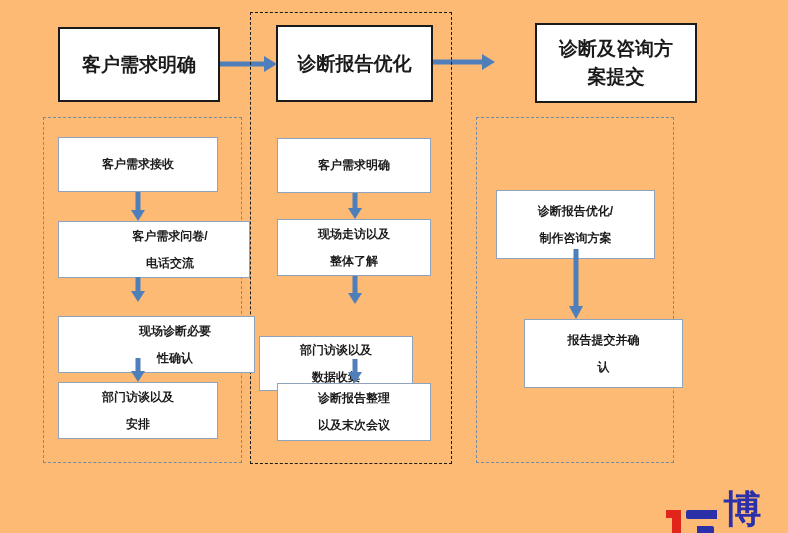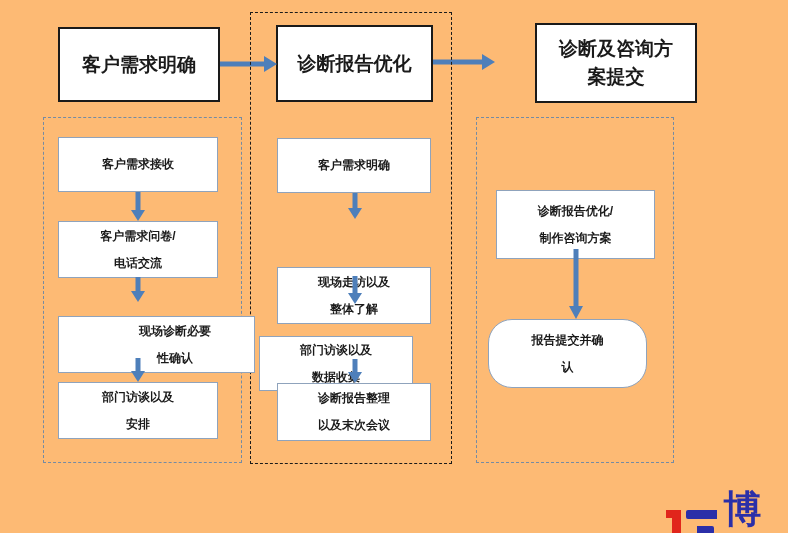--- a/index.html
+++ b/index.html
@@ -16,7 +16,7 @@
   .hdr-1{left:58px;top:27px;width:158px;height:71px;}
   .dash-1{left:43px;top:117px;width:197px;height:344px;}
   .c1-s1{left:58px;top:137px;width:158px;height:53px;}
-  .c1-s2{left:58px;top:221px;width:158px;height:55px;}
+  .c1-s2{left:58px;top:221px;width:158px;height:55px;padding-left:32px;}
   .c1-s3{left:58px;top:316px;width:158px;height:55px;padding-left:37px;}
   .c1-s4{left:58px;top:382px;width:158px;height:55px;}
   .c1-a1{left:130px;top:192px;}

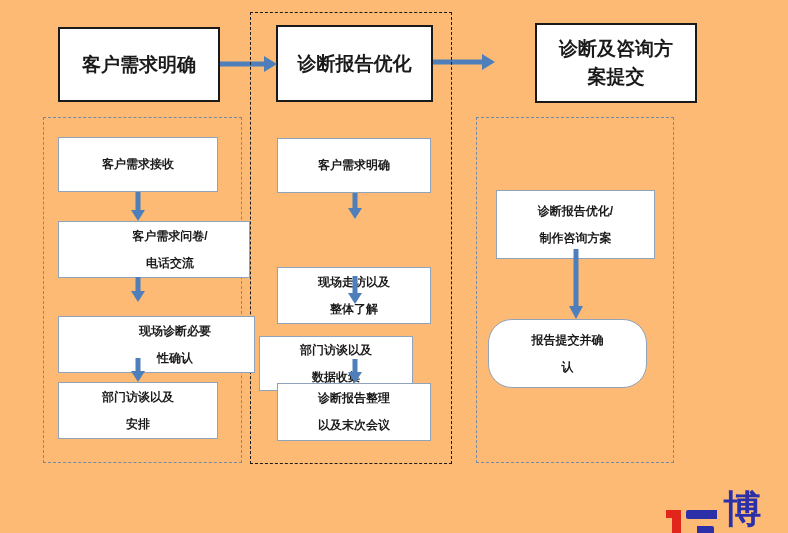--- a/index.html
+++ b/index.html
@@ -26,7 +26,7 @@
   .dash-2{left:250px;top:12px;width:200px;height:450px;}
   .hdr-2{left:276px;top:25px;width:153px;height:73px;}
   .c2-s1{left:277px;top:138px;width:152px;height:53px;}
-  .c2-s2{left:277px;top:219px;width:152px;height:55px;margin-top:48px;}
+  .c2-s2{left:277px;top:219px;width:152px;height:55px;}
   .c2-s3{left:259px;top:304px;width:152px;height:53px;margin-top:32px;}
   .c2-s4{left:277px;top:383px;width:152px;height:56px;}
   .c2-a1{left:347px;top:193px;}

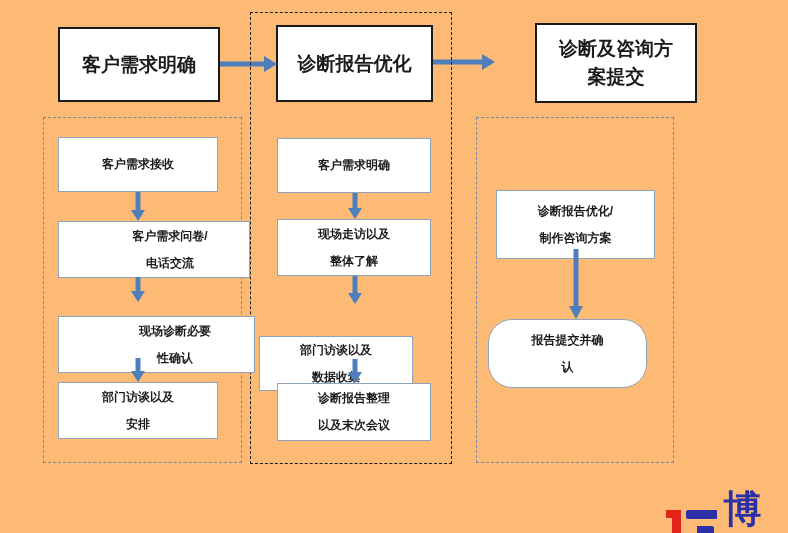--- a/index.html
+++ b/index.html
@@ -36,7 +36,7 @@
   .hdr-3{left:495px;top:23px;width:158px;height:76px;margin-left:40px;}
   .dash-3{left:476px;top:117px;width:196px;height:344px;}
   .c3-s1{left:496px;top:190px;width:157px;height:67px;}
-  .c3-s2{left:488px;top:319px;width:157px;height:67px;border-radius:24px;}
+  .c3-s2{left:524px;top:319px;width:157px;height:67px;}
   .c3-a1{left:568px;top:249px;}
   
   .h-a1{left:220px;top:56px;}

